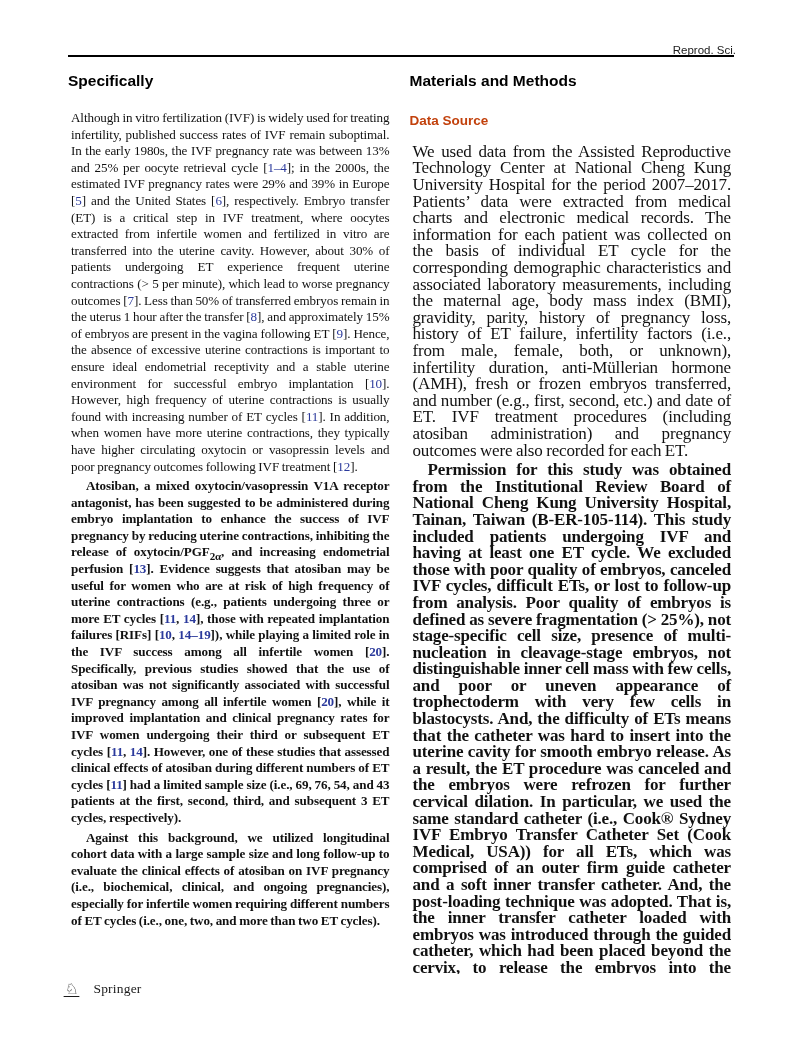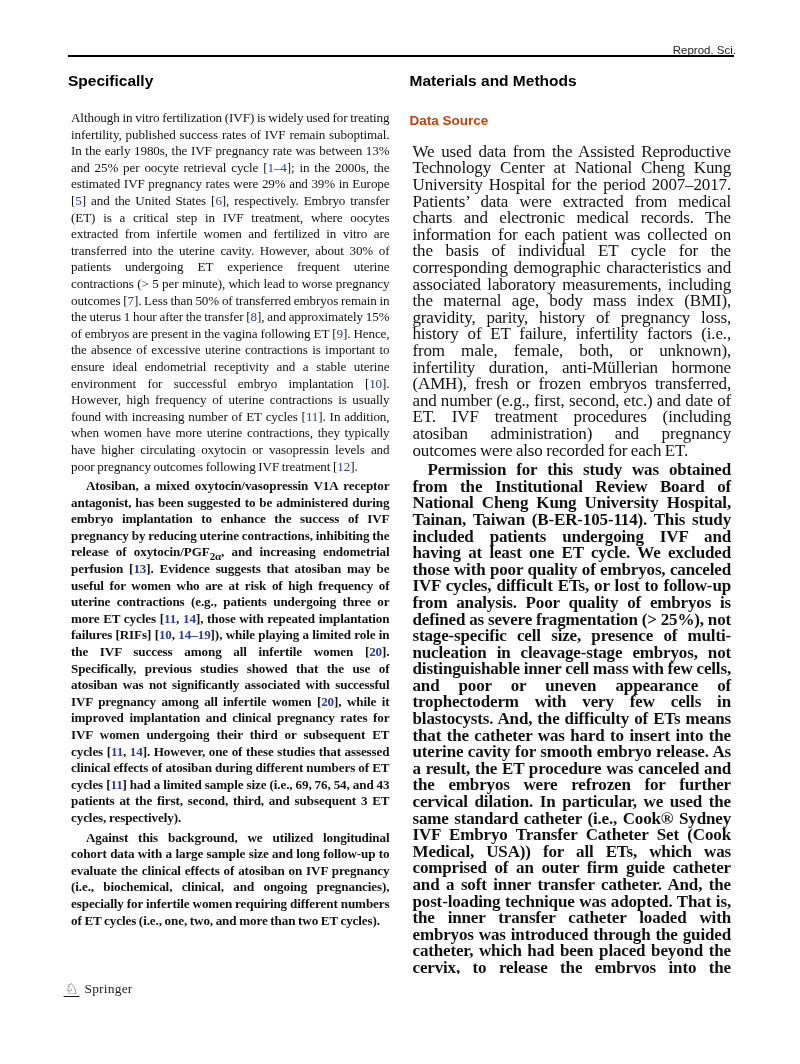--- a/index.html
+++ b/index.html
@@ -67,7 +67,7 @@
   }
   .publisher-name{
     font-family:"Liberation Serif", serif;
-    font-size:13.5px;letter-spacing:0.2px;
+    font-size:13.5px;letter-spacing:0.2px;margin-left:9px;
   }
 </style>
 </head>

